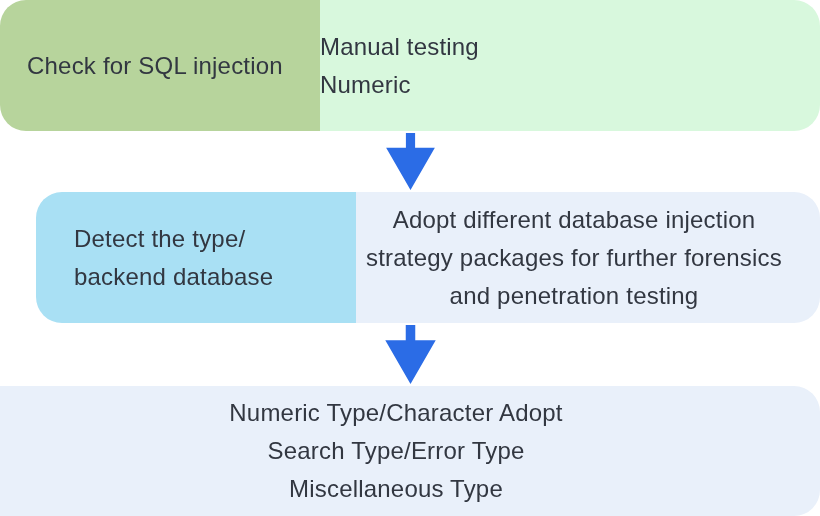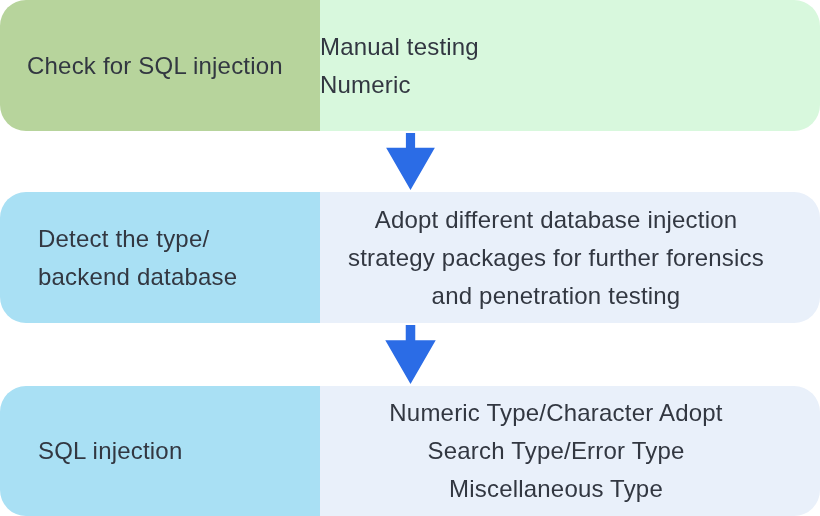--- a/index.html
+++ b/index.html
@@ -33,7 +33,7 @@
   }
   .l1{background:var(--step1-left-bg,#b7d49c);}
   .r1c{background:var(--step1-right-bg,#d8f8dd);}
-  .l23{background:var(--step23-left-bg,#a9e0f4);}
+  .l23{background:var(--step23-left-bg,#a9e0f4);margin-left:36px;}
   .r23{background:var(--step23-right-bg,#e9f0fa);align-items:center;}
   .gap{
     display:flex;justify-content:center;align-items:flex-start;

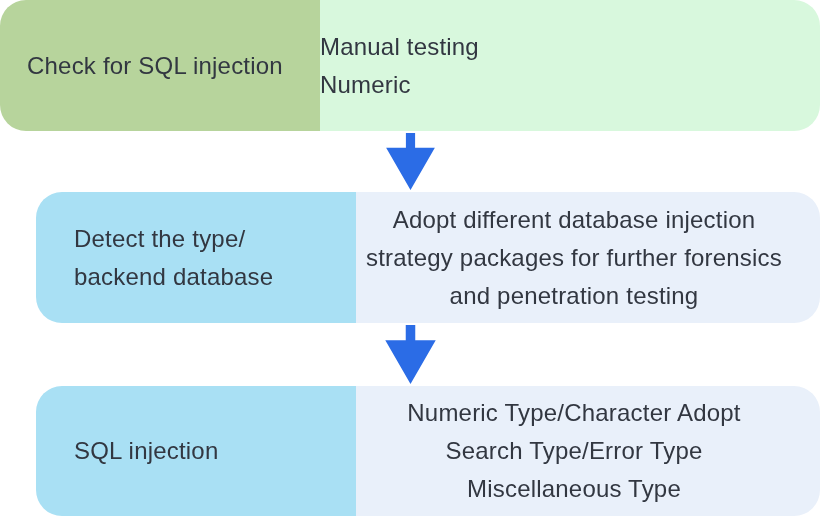--- a/index.html
+++ b/index.html
@@ -85,9 +85,6 @@
   </div>
 
   <section class="row r3">
-    <div class="cell left l23">
-      <div class="ln">SQL injection</div>
-    </div>
     <div class="cell right r23">
       <div class="ln">Numeric Type/Character Adopt</div>
       <div class="ln">Search Type/Error Type</div>

